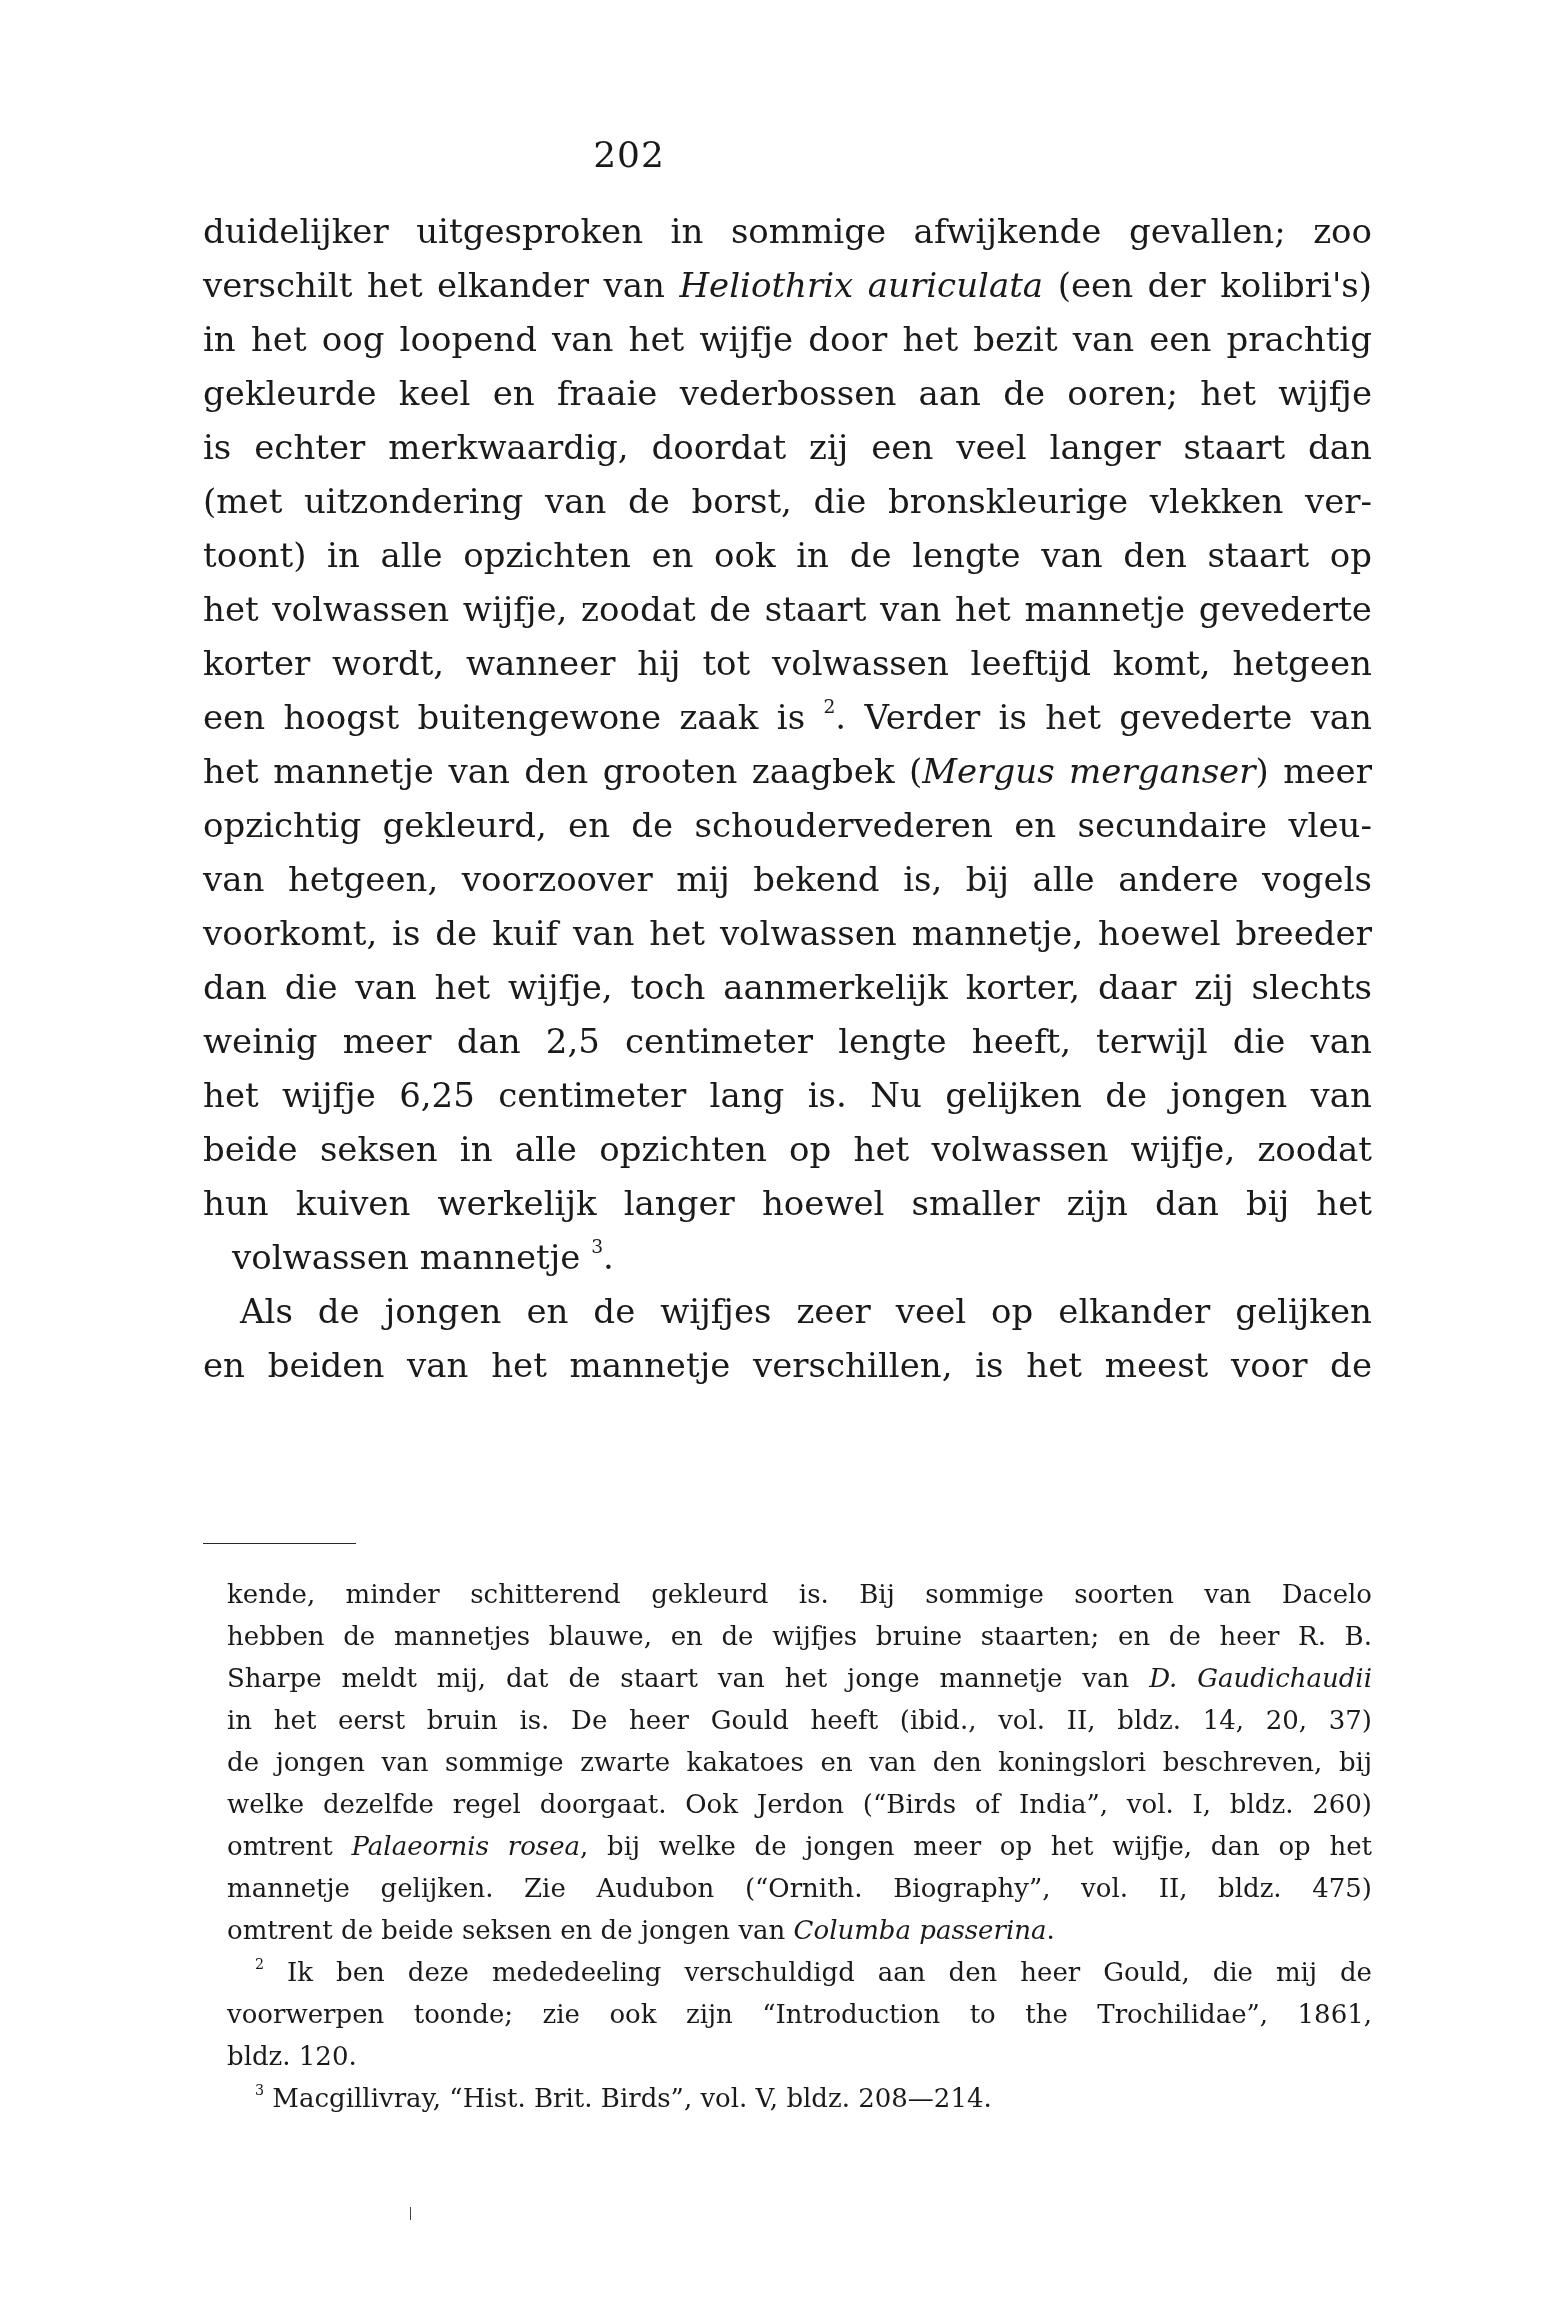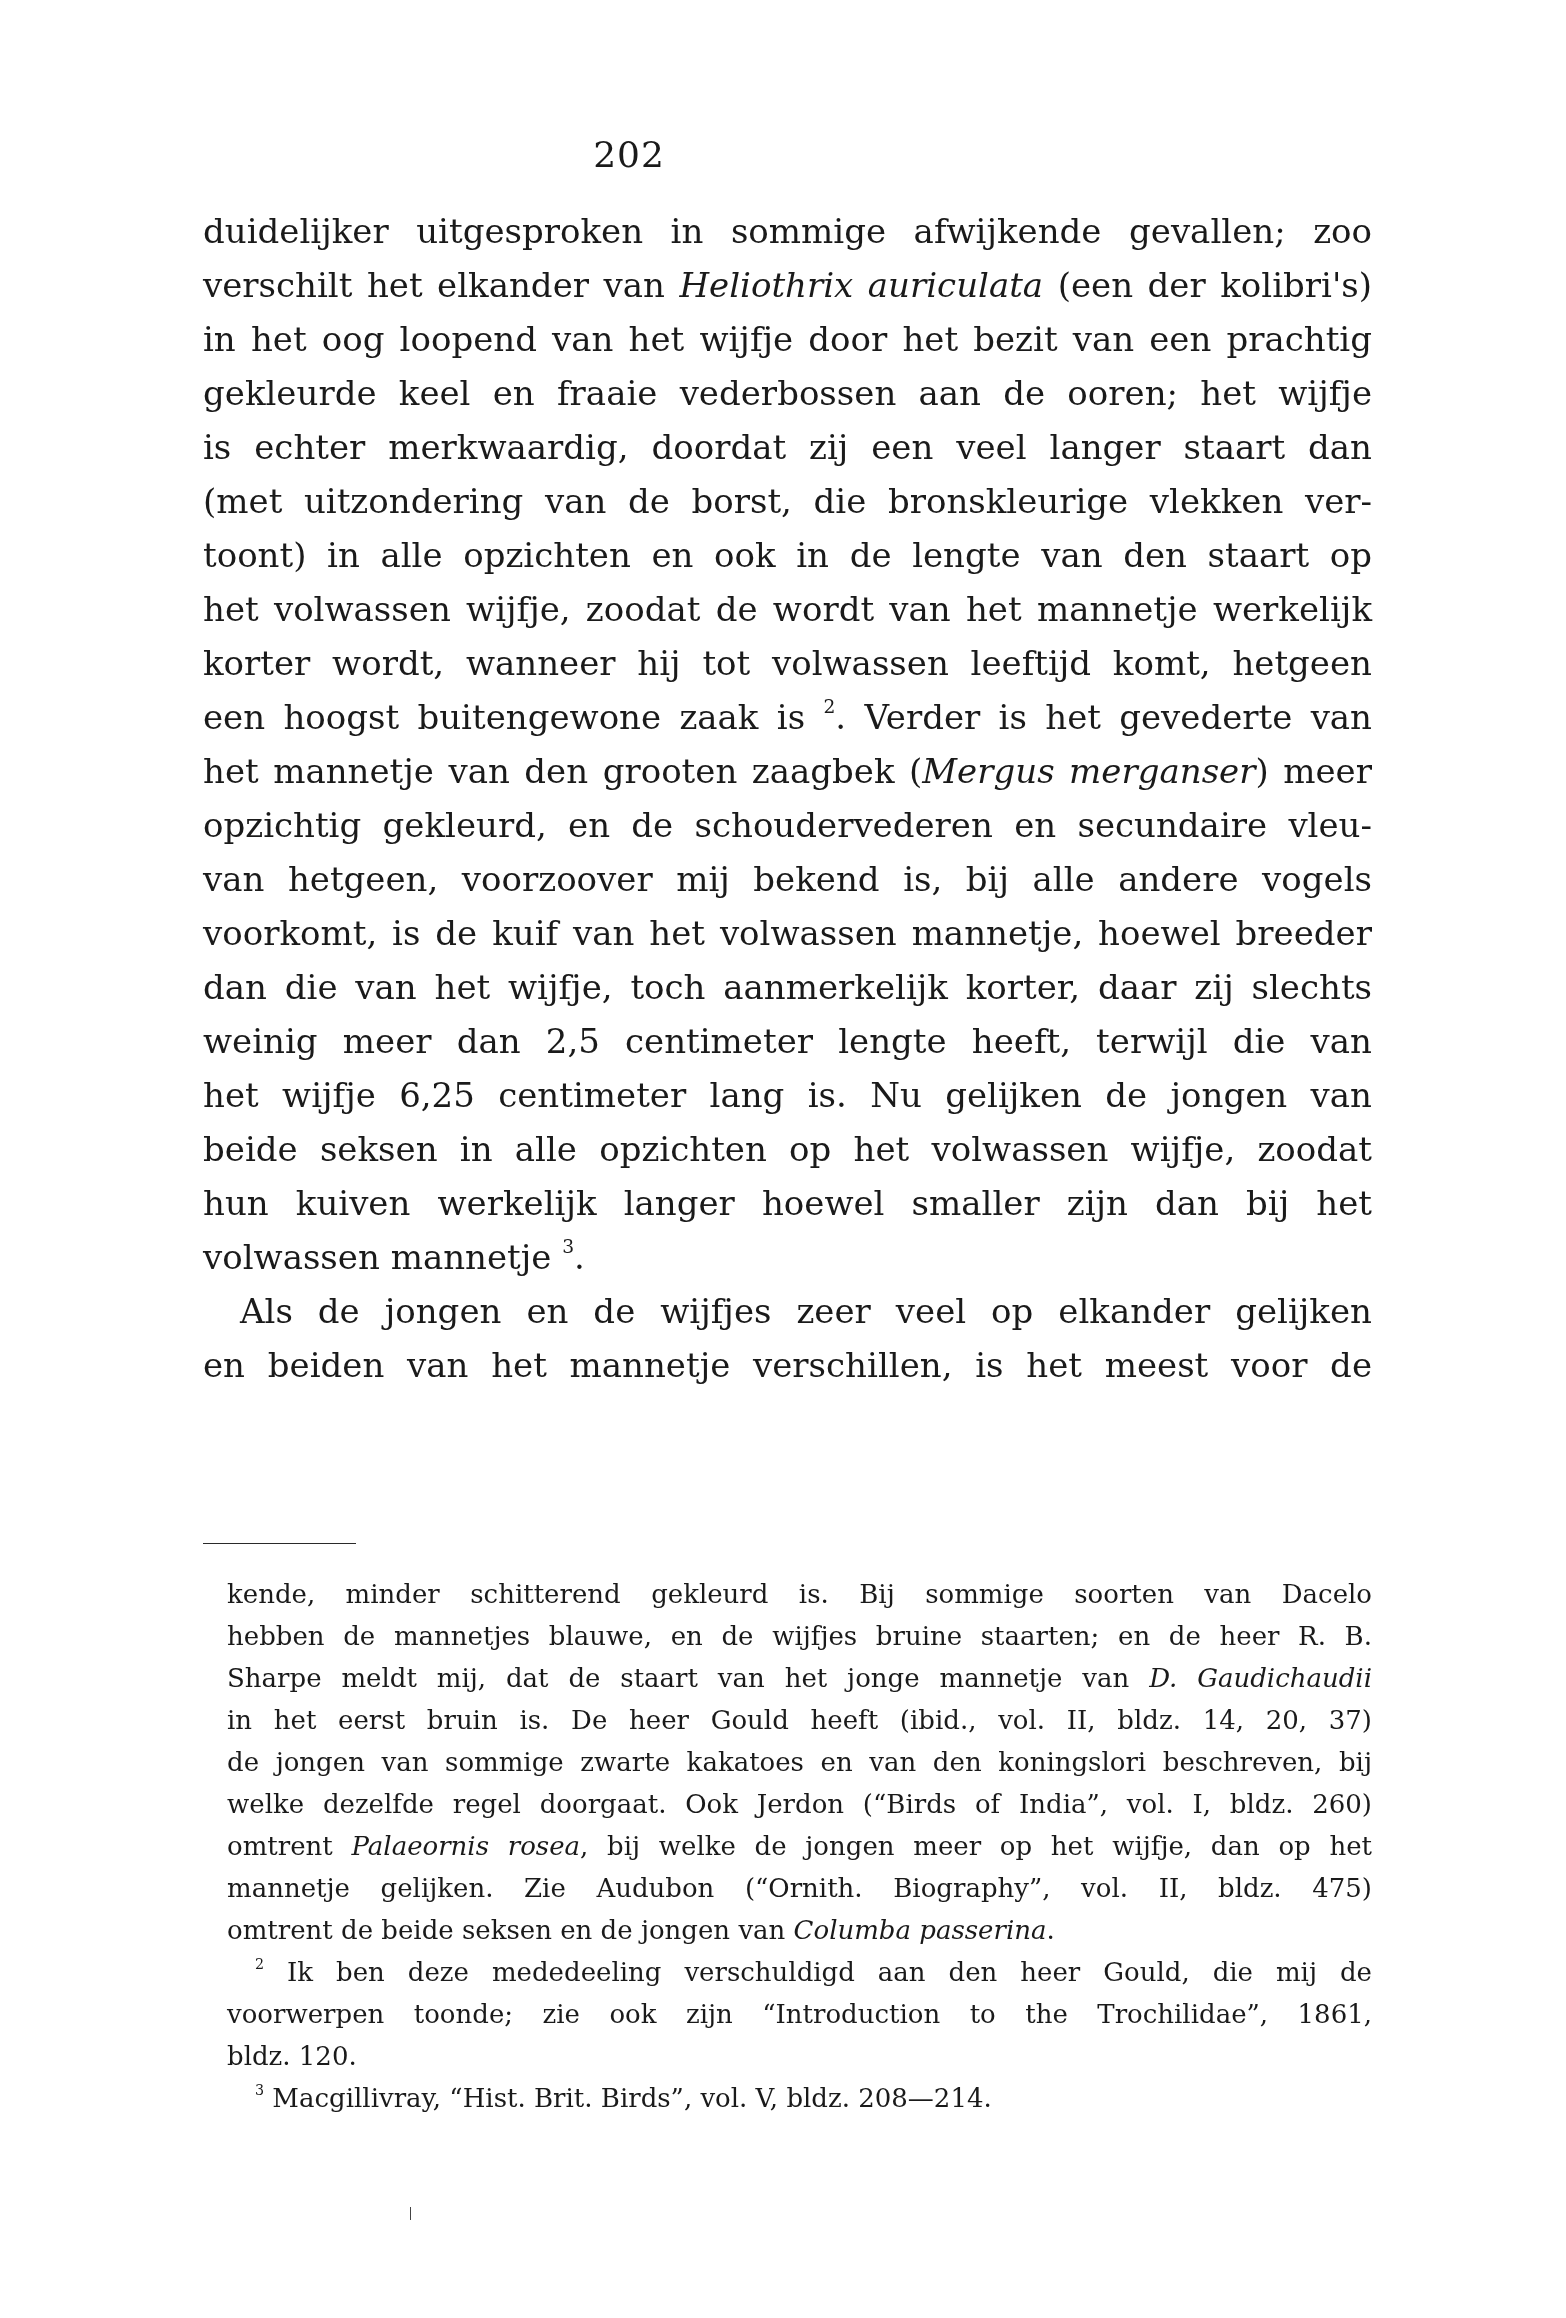--- a/index.html
+++ b/index.html
@@ -38,7 +38,7 @@
       <span class="line">is echter merkwaardig, doordat zij een veel langer staart dan</span>
       <span class="line">(met uitzondering van de borst, die bronskleurige vlekken ver-</span>
       <span class="line">toont) in alle opzichten en ook in de lengte van den staart op</span>
-      <span class="line">het volwassen wijfje, zoodat de wordt van het mannetje werkelijk</span>
+      <span class="line">het volwassen wijfje, zoodat de staart van het mannetje gevederte</span>
       <span class="line">korter wordt, wanneer hij tot volwassen leeftijd komt, hetgeen</span>
       <span class="line"><span>een hoogst buitengewone zaak is </span><sup>2</sup><span>. Verder is het gevederte van</span></span>
       <span class="line"><span>het mannetje van den grooten zaagbek (</span><em>Mergus merganser</em><span>) meer</span></span>

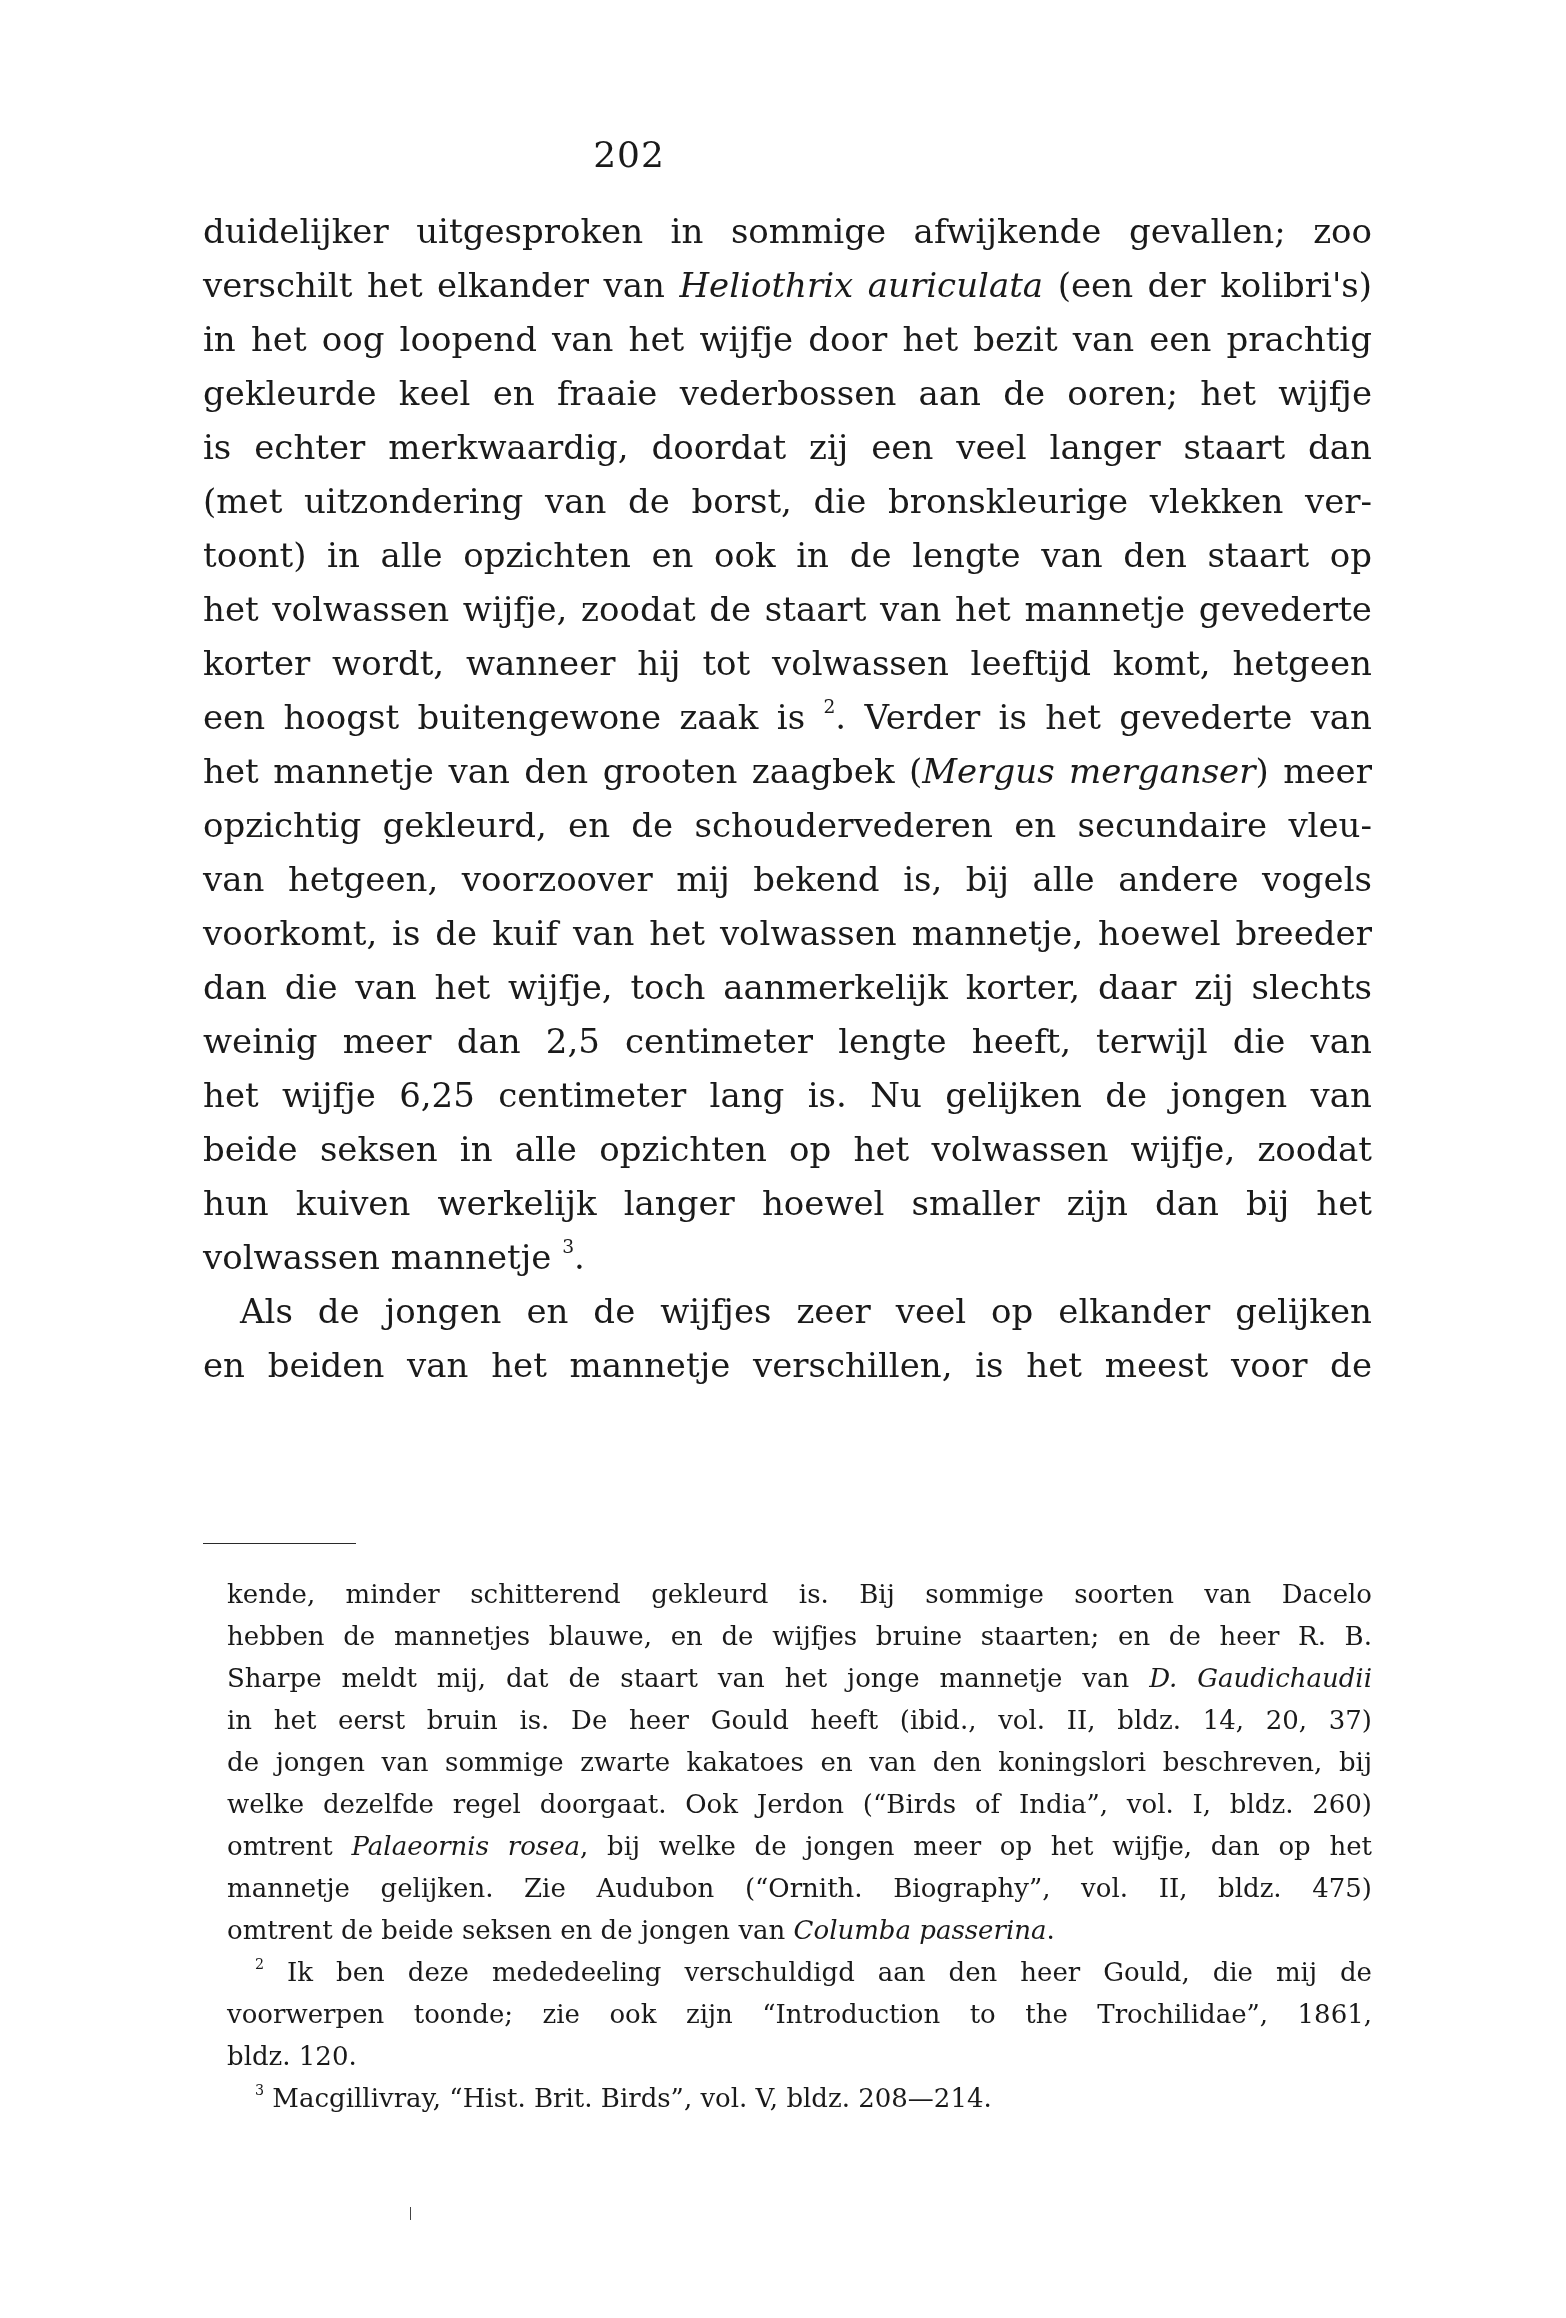--- a/index.html
+++ b/index.html
@@ -11,7 +11,7 @@
                font-size: 34px; line-height: 54px; }
   .line { display: block; text-align: justify; text-align-last: justify; white-space: nowrap;
           transform-origin: left center; }
-  .line.last { text-align-last: left; }
+  .line.last { text-align-last: left; margin-left: 29px; }
   .line.indent { padding-left: 37px; }
   .separator { position: absolute; top: 1543px; left: 203px; width: 153px; height: 0;
                border-top: 1.9px solid #2a2a2a; }

